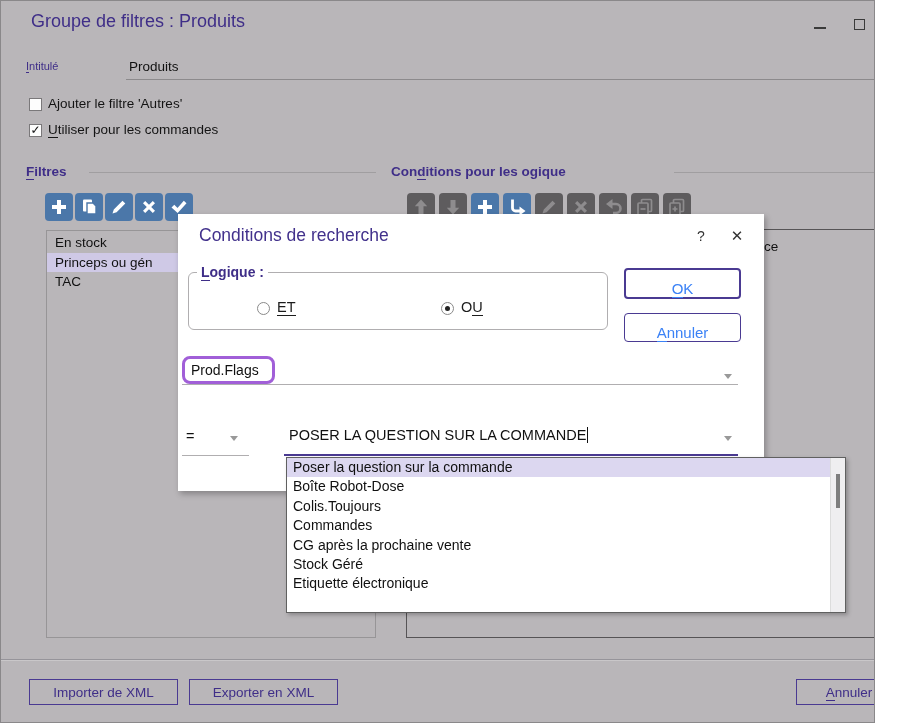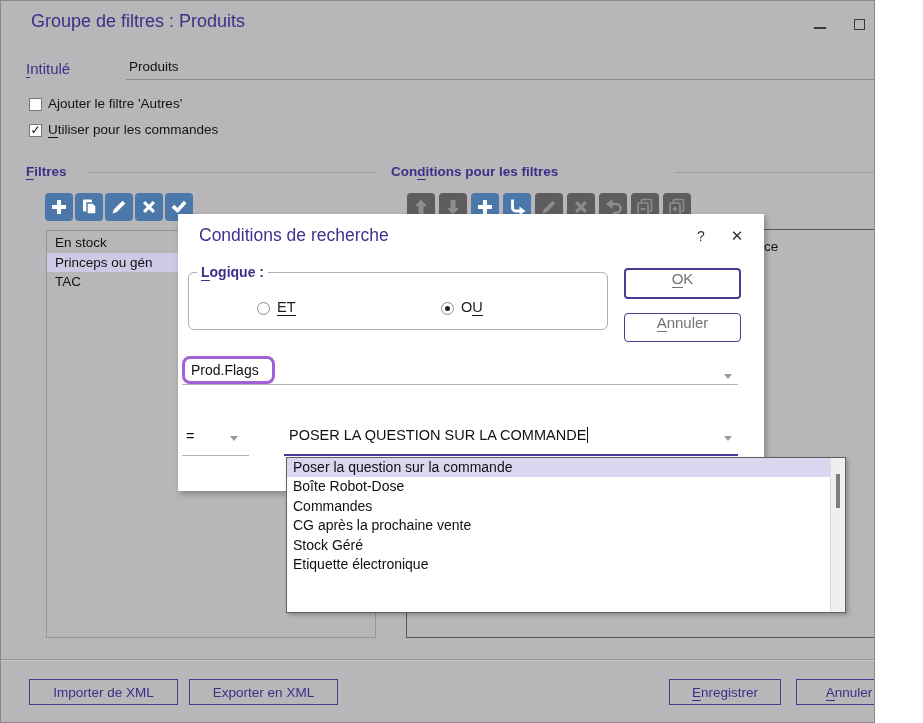--- a/index.html
+++ b/index.html
@@ -18,7 +18,7 @@
   .close-glyph { font-size:15px; color:#2c2c2c; font-weight:bold; }
 
   
-  .lbl { font-size:15px; color:#3f2e88; }
+  .lbl { font-size:11px; color:#3f2e88; }
   .val { font-size:13.5px; color:#111; }
   .fieldline { height:0; border-top:1px solid #8c8a8c; }
 

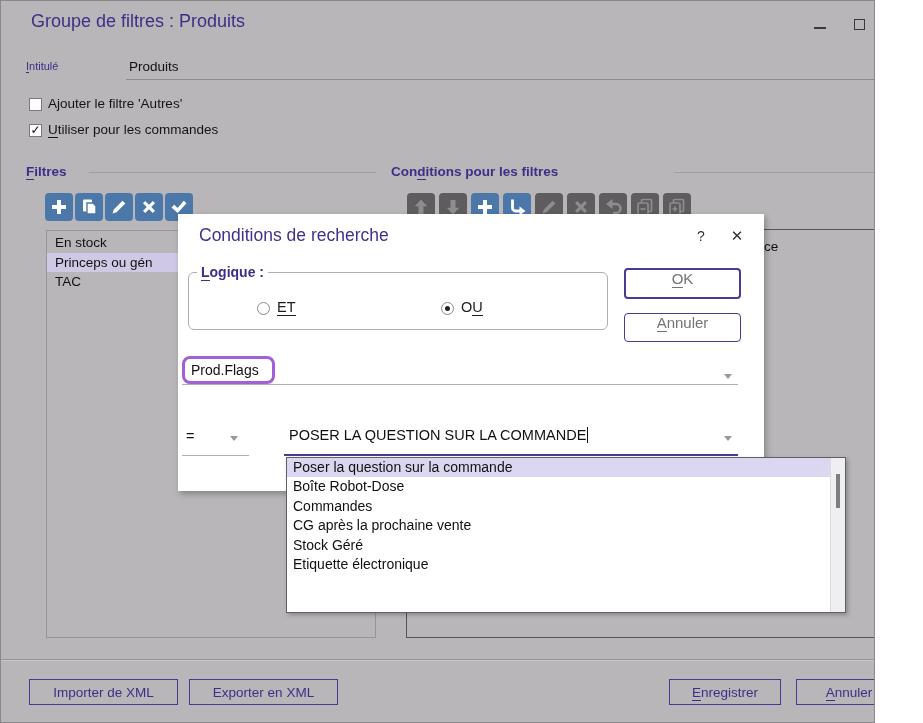--- a/index.html
+++ b/index.html
@@ -138,7 +138,7 @@
     <div class="lb-item">TAC</div>
   </div>
 
-  <div class="abs section-h" style="left:390px; top:163px;"><span>Con</span><span class="k">d</span><span>itions pour les filtres</span></div>
+  <div class="abs section-h" style="left:390px; top:163px;"><span>Con</span><span class="k">d</span><span>itions pour les ogique</span></div>
   <div class="abs h-line" style="left:673px; top:171px; width:232px;"></div>
 
   <div class="abs tbtn off" style="left:406px; top:192px;">

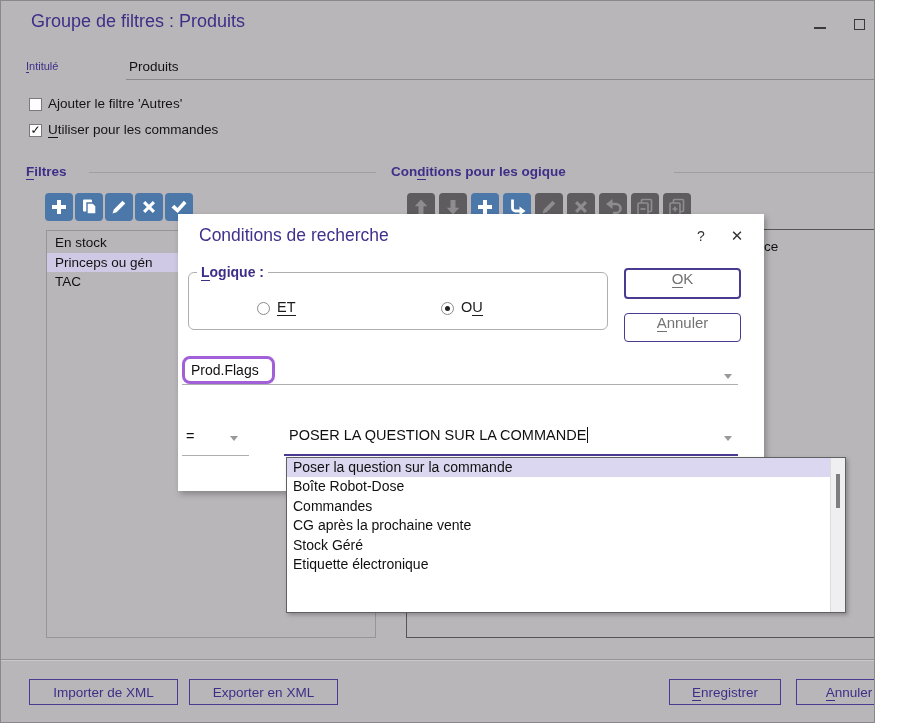--- a/index.html
+++ b/index.html
@@ -51,7 +51,7 @@
   .radio.checked::after { content:""; position:absolute; left:3px; top:3px; width:5px; height:5px; border-radius:50%; background:#222; }
   .radio-label { font-size:14.5px; color:#1c1c1c; }
 
-  .dlg-btn { background:#fff; color:#737373; display:flex; align-items:flex-start; justify-content:center; font-size:15px; border-radius:4px; cursor:default; }
+  .dlg-btn { background:#fff; color:#3b82f6; display:flex; align-items:flex-end; justify-content:center; font-size:15px; border-radius:4px; cursor:default; }
   .dlg-btn.default { border:2.5px solid #4a3a92; }
   .dlg-btn.normal  { border:1px solid #4a3a92; }
 

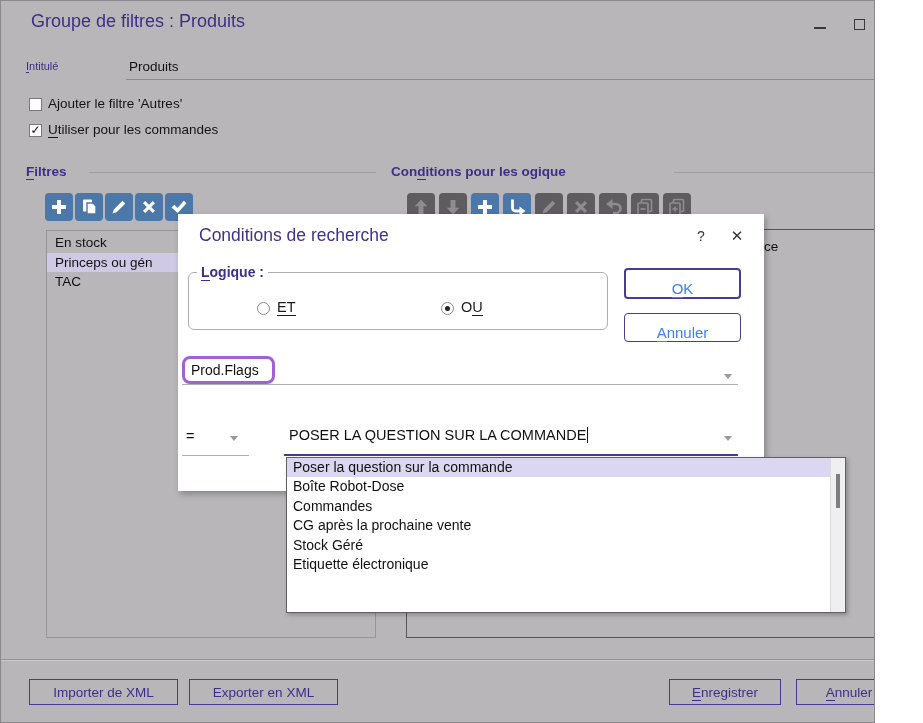--- a/index.html
+++ b/index.html
@@ -232,6 +232,7 @@
   <div id="dropdown" class="abs">
     <div class="dd-item sel">Poser la question sur la commande</div>
     <div class="dd-item">Boîte Robot-Dose</div>
+    <div class="dd-item">Colis.Toujours</div>
     <div class="dd-item">Commandes</div>
     <div class="dd-item">CG après la prochaine vente</div>
     <div class="dd-item">Stock Géré</div>

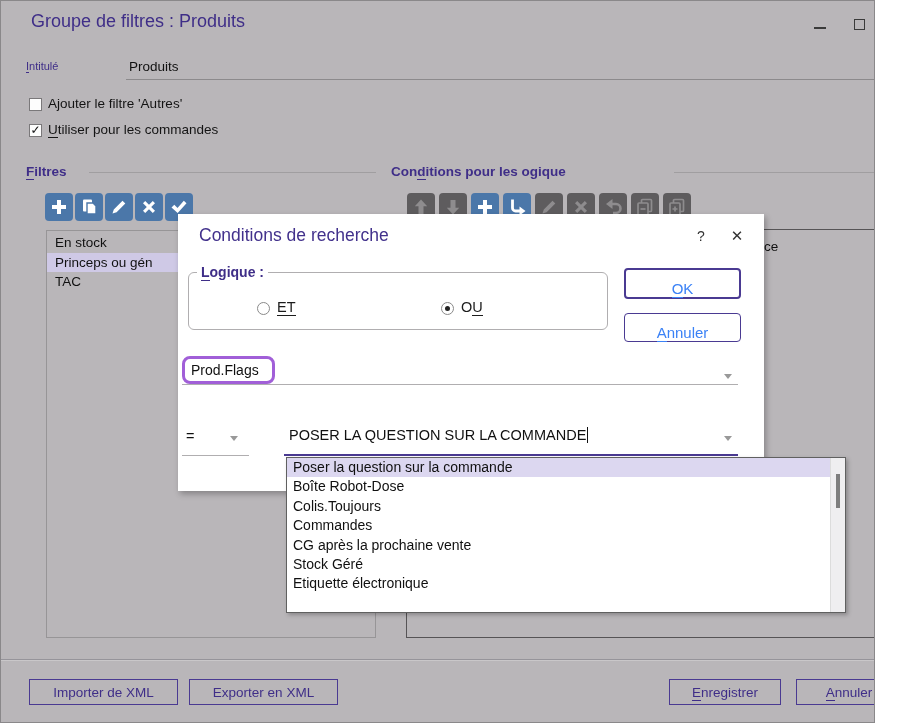--- a/index.html
+++ b/index.html
@@ -245,9 +245,6 @@
   <div class="abs footer-sep"></div>
   <div class="abs ft-btn" style="left:28px; top:678px; width:149px;">Importer de XML</div>
   <div class="abs ft-btn" style="left:188px; top:678px; width:149px;">Exporter en XML</div>
-  <div class="abs ft-btn" style="left:668px; top:678px; width:112px;">
-      <span><span class="k">E</span><span>nregistrer</span></span>
-    </div>
   <div class="abs ft-btn" style="left:795px; top:678px; width:106px;">
       <span><span class="k">A</span><span>nnuler</span></span>
     </div>

